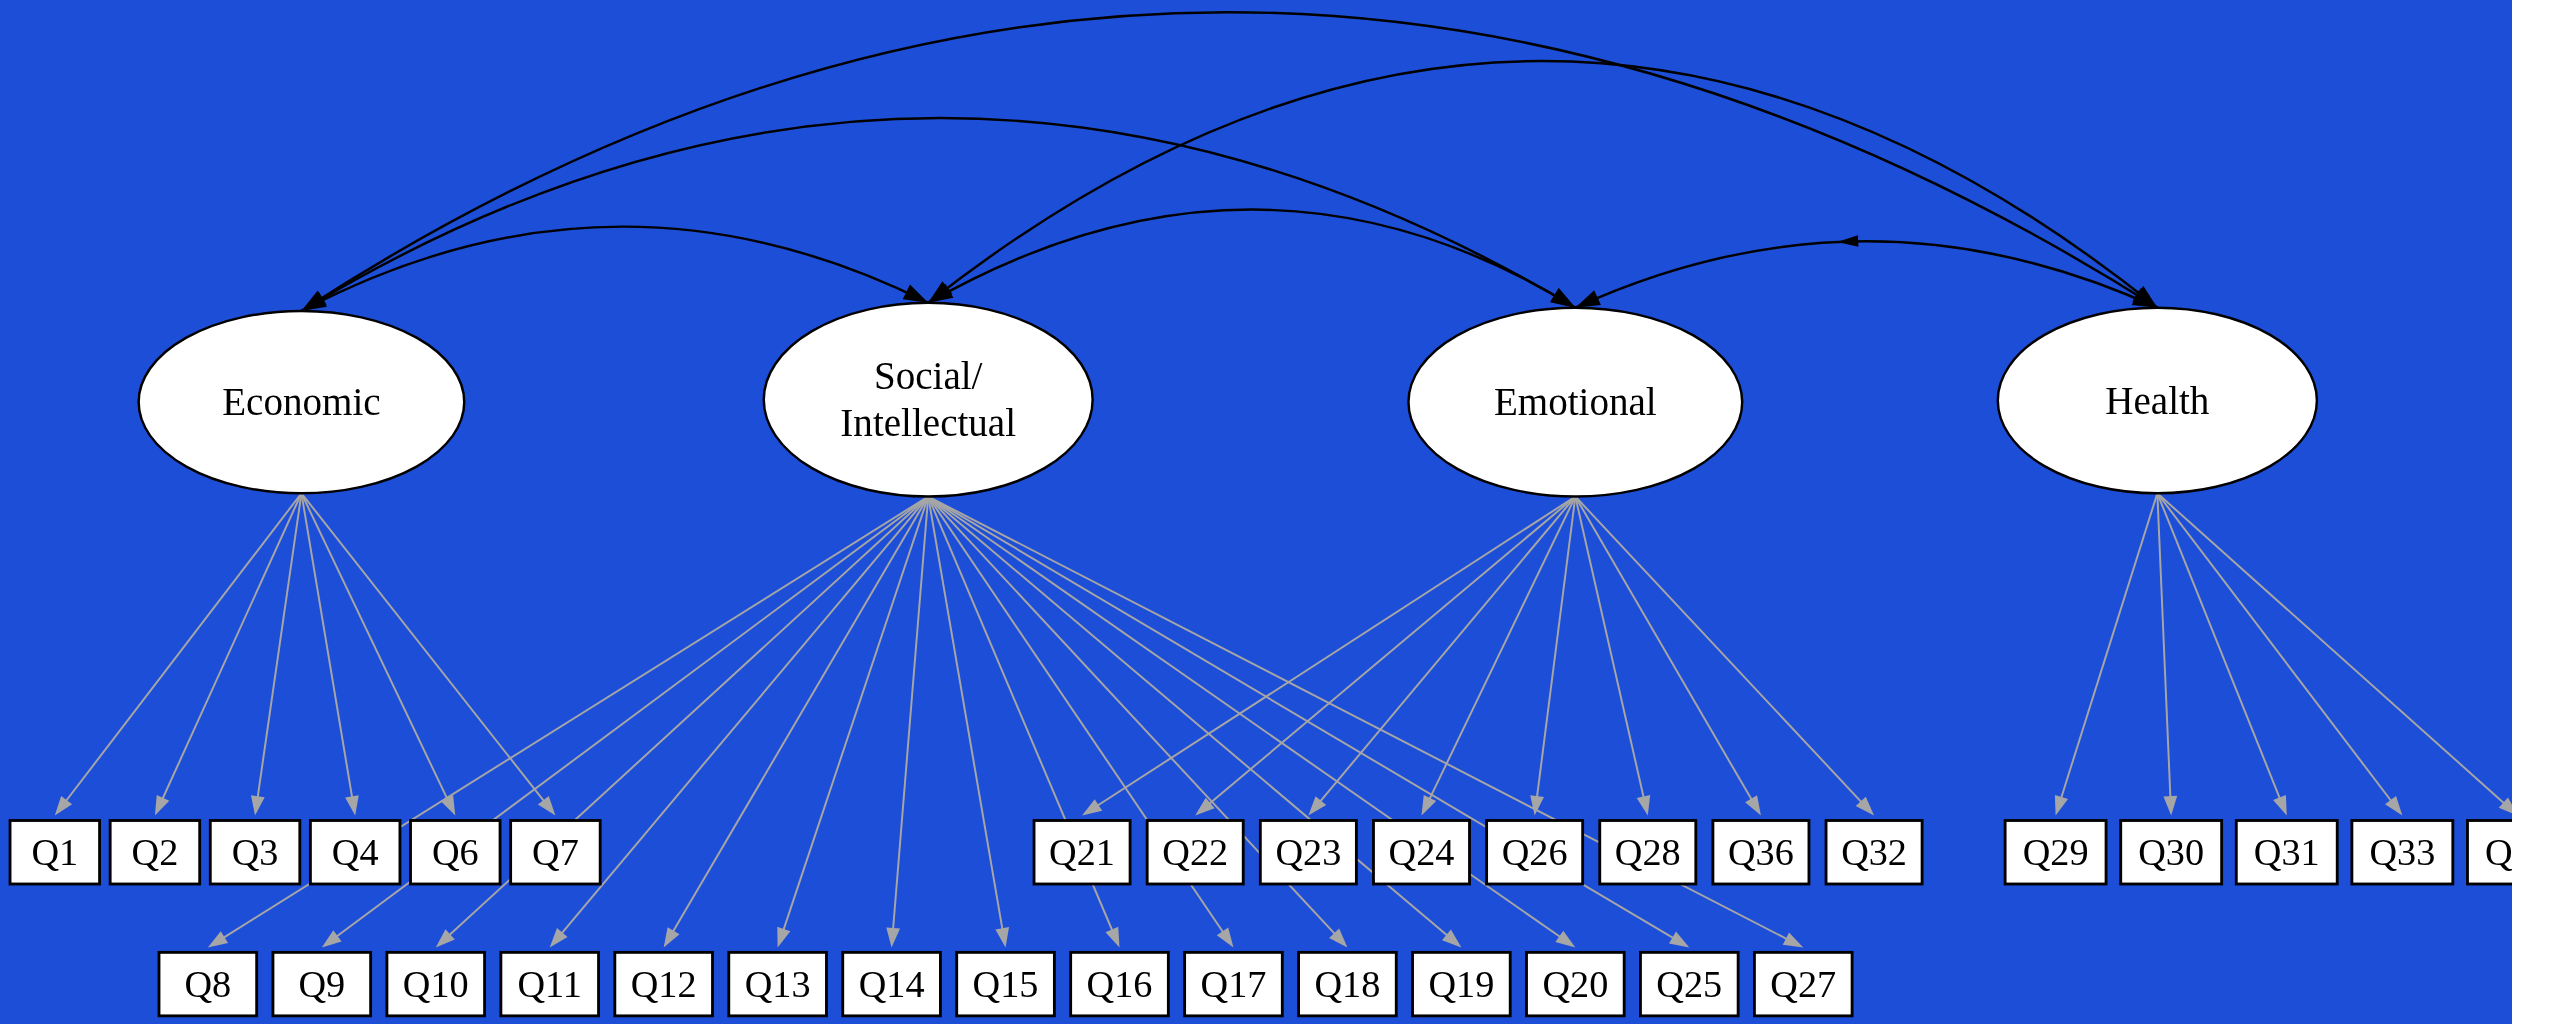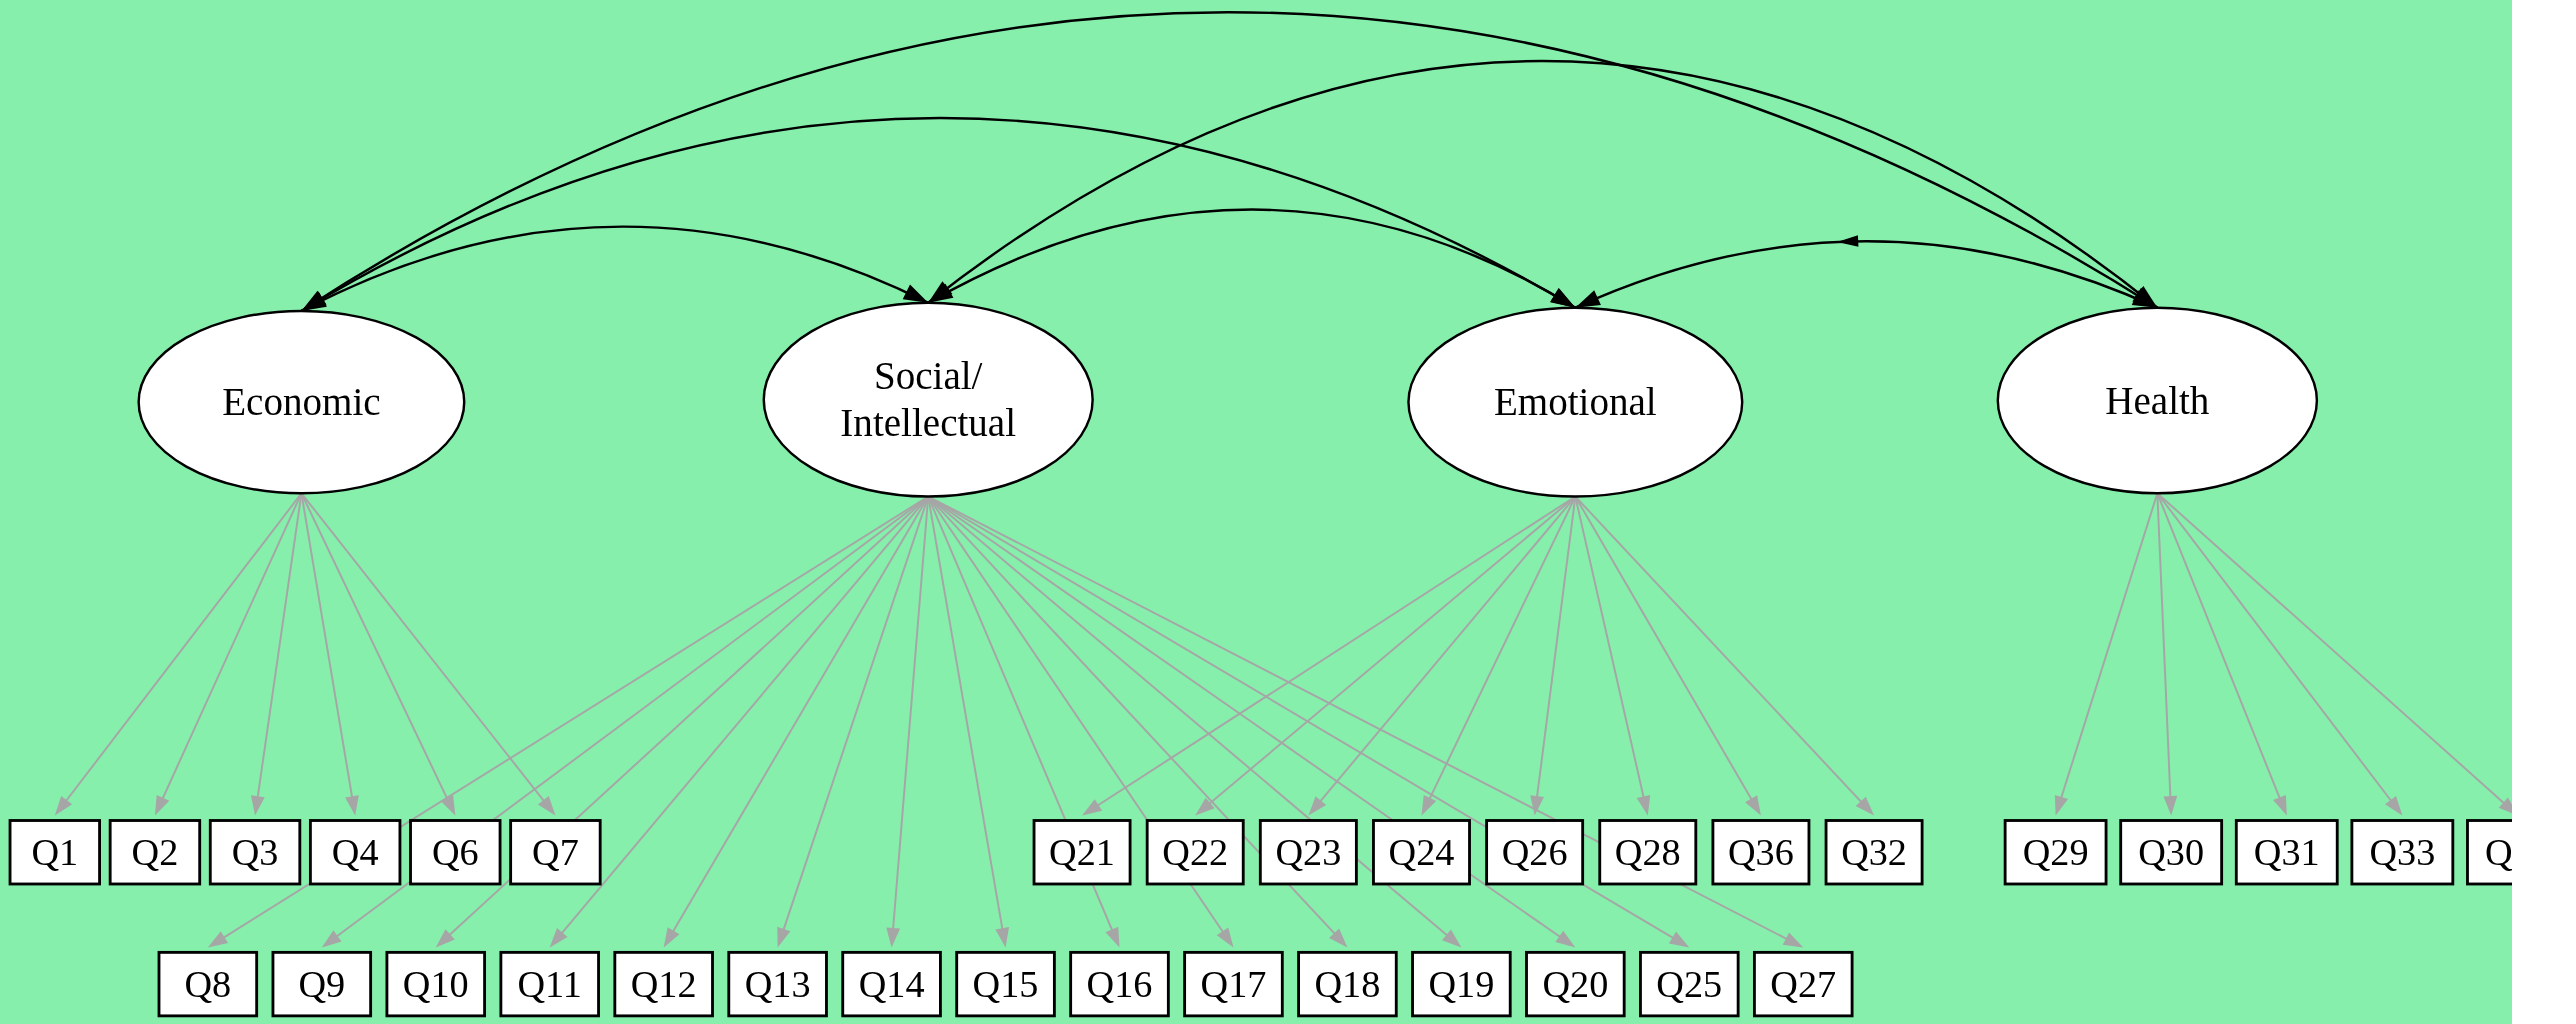--- a/index.html
+++ b/index.html
@@ -11,7 +11,7 @@
     position: relative;
     width: 2512px;
     height: 1024px;
-    background: #86efac;
+    background: #1d4ed8;
     overflow: hidden;
   }
   svg {

